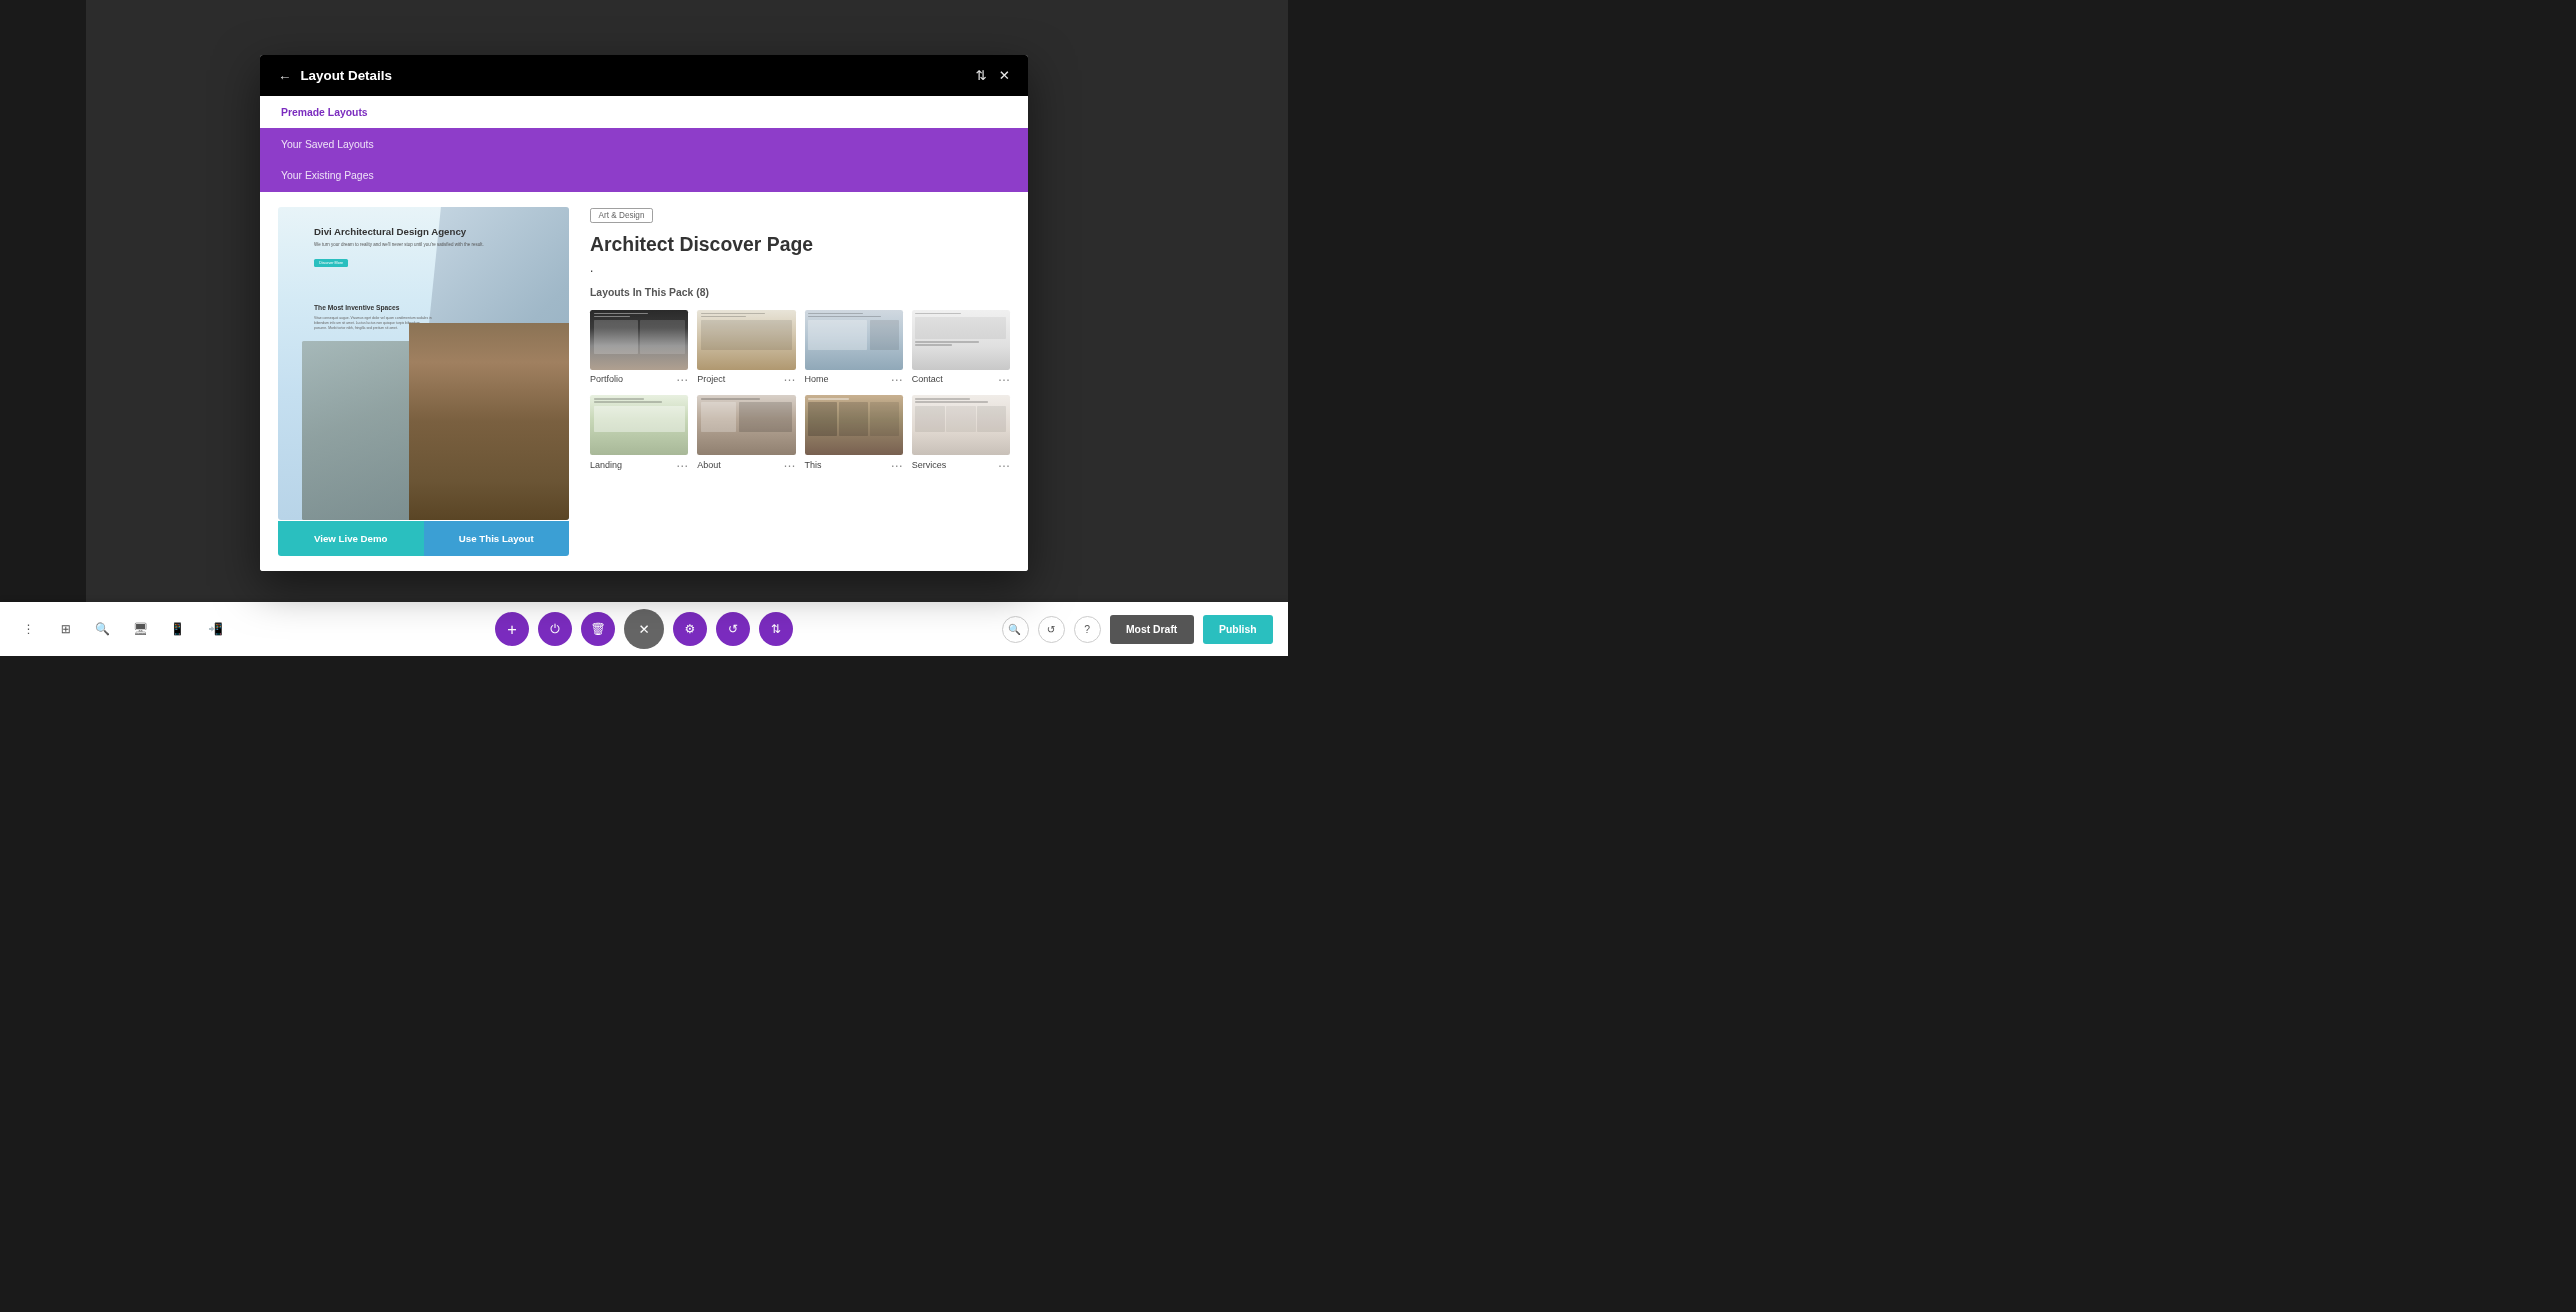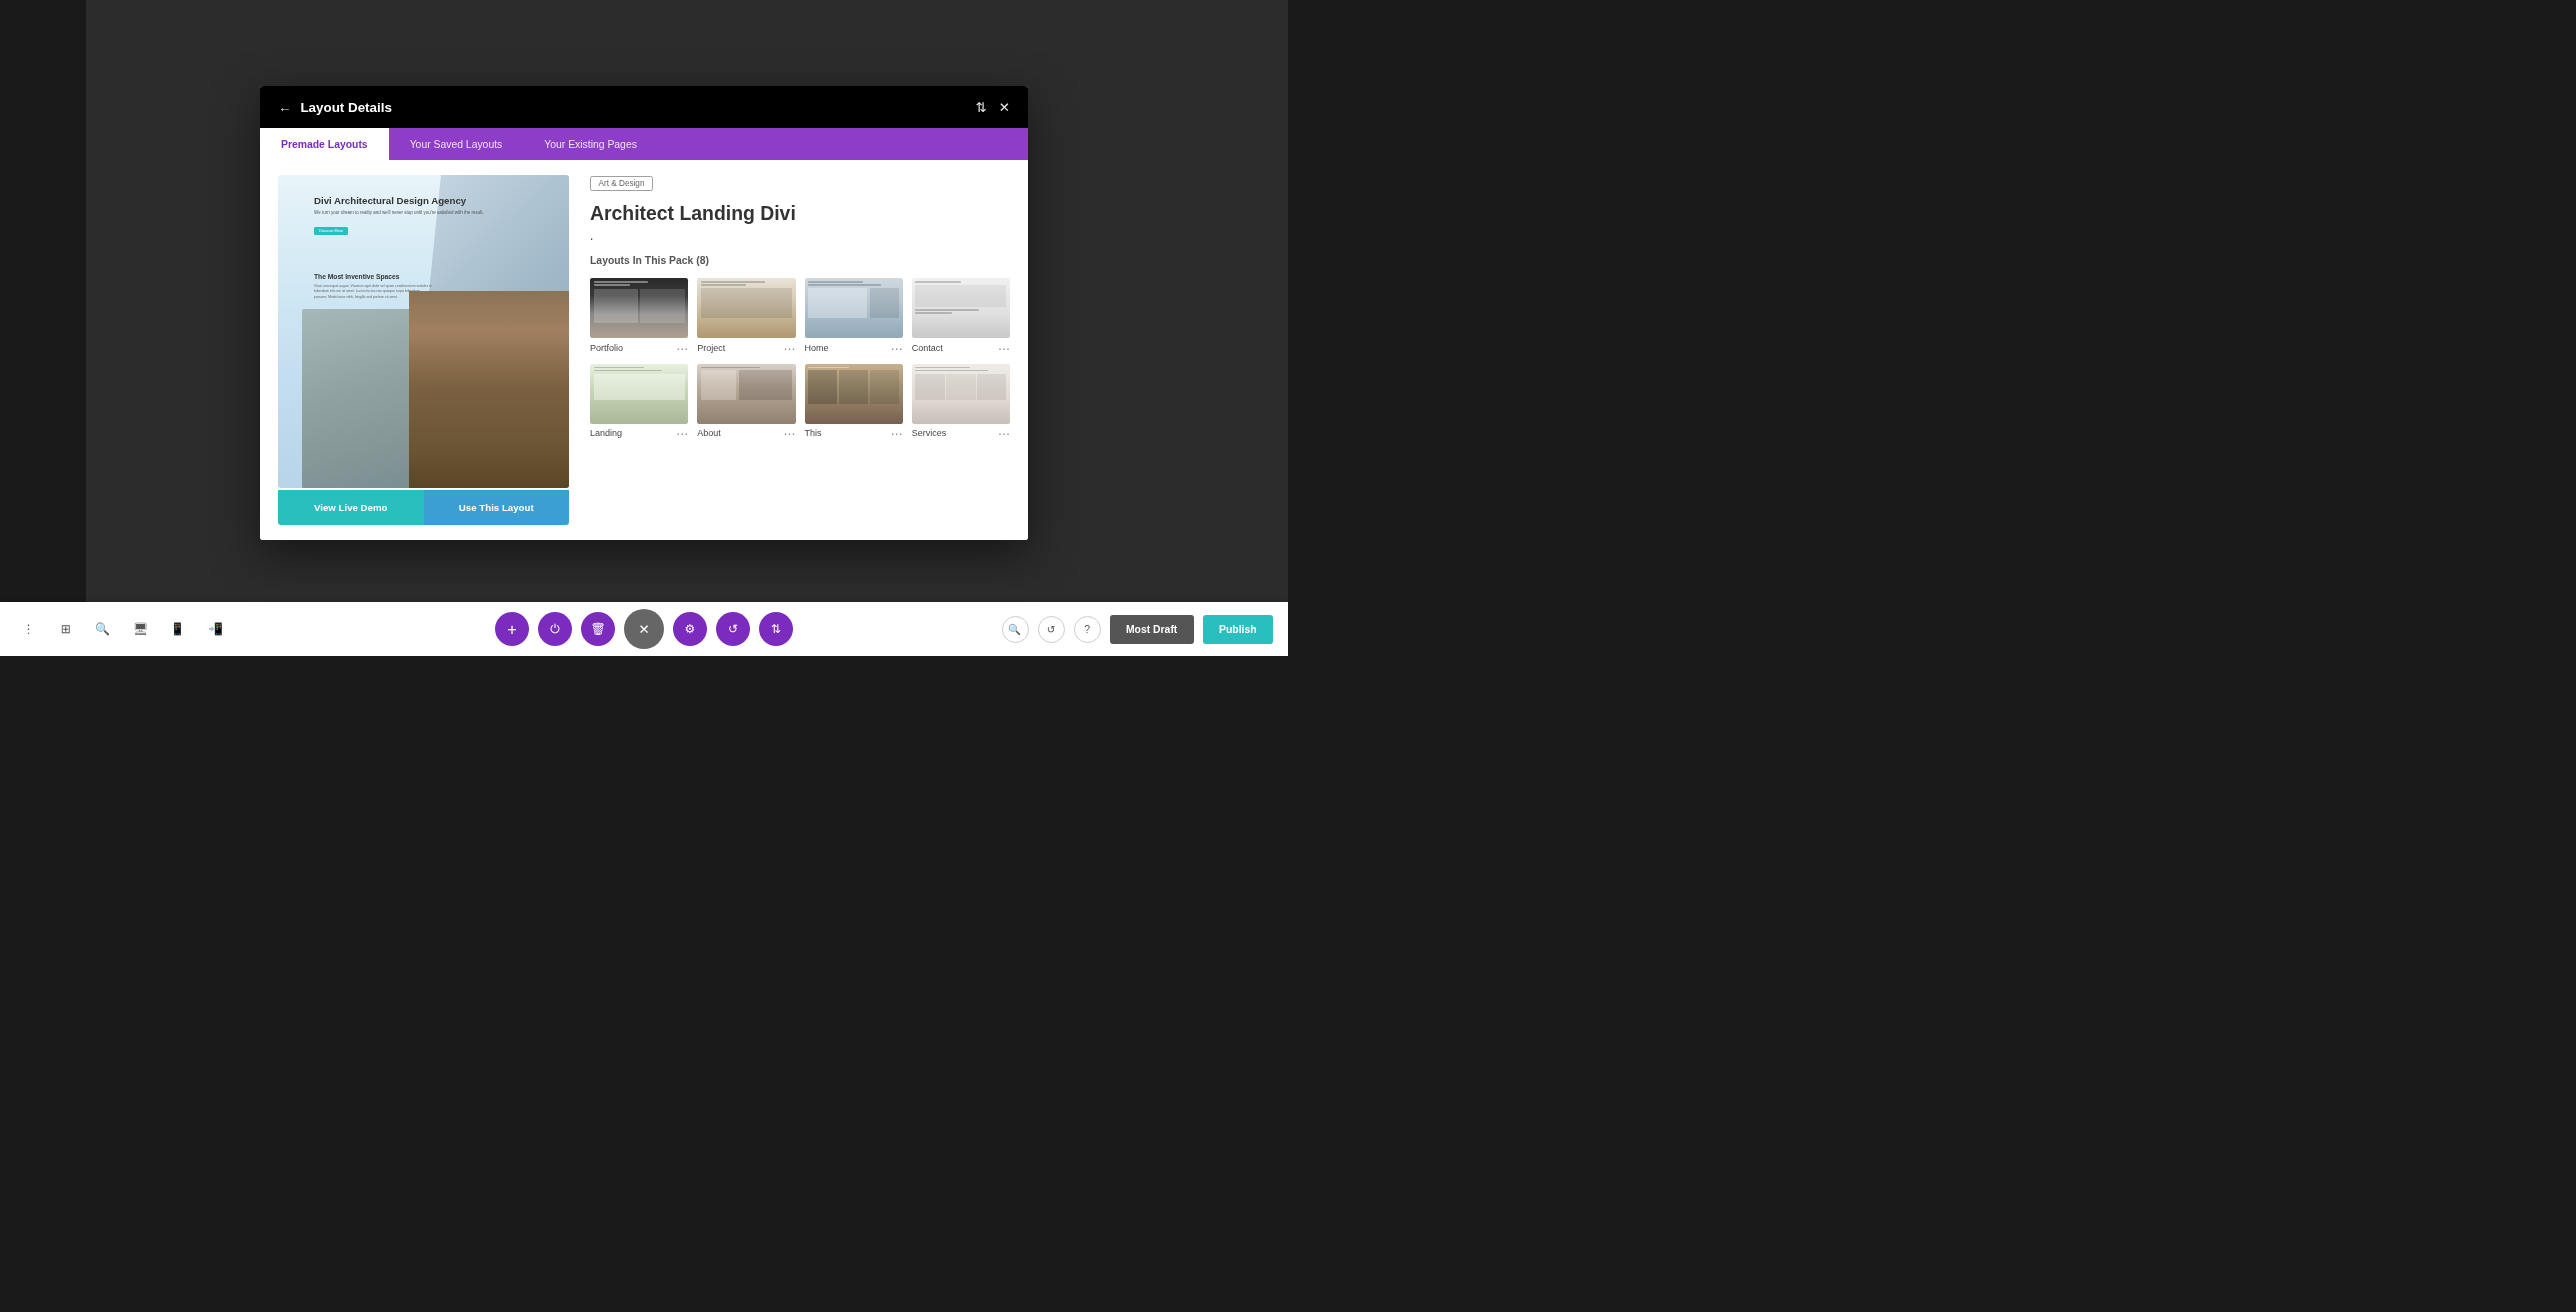--- a/index.html
+++ b/index.html
@@ -75,6 +75,7 @@
     .modal-tabs {
       background: #8e3dc9;
       display: flex;
+      flex-direction: column;
     }
     .tab {
       padding: 10.4px 21px;

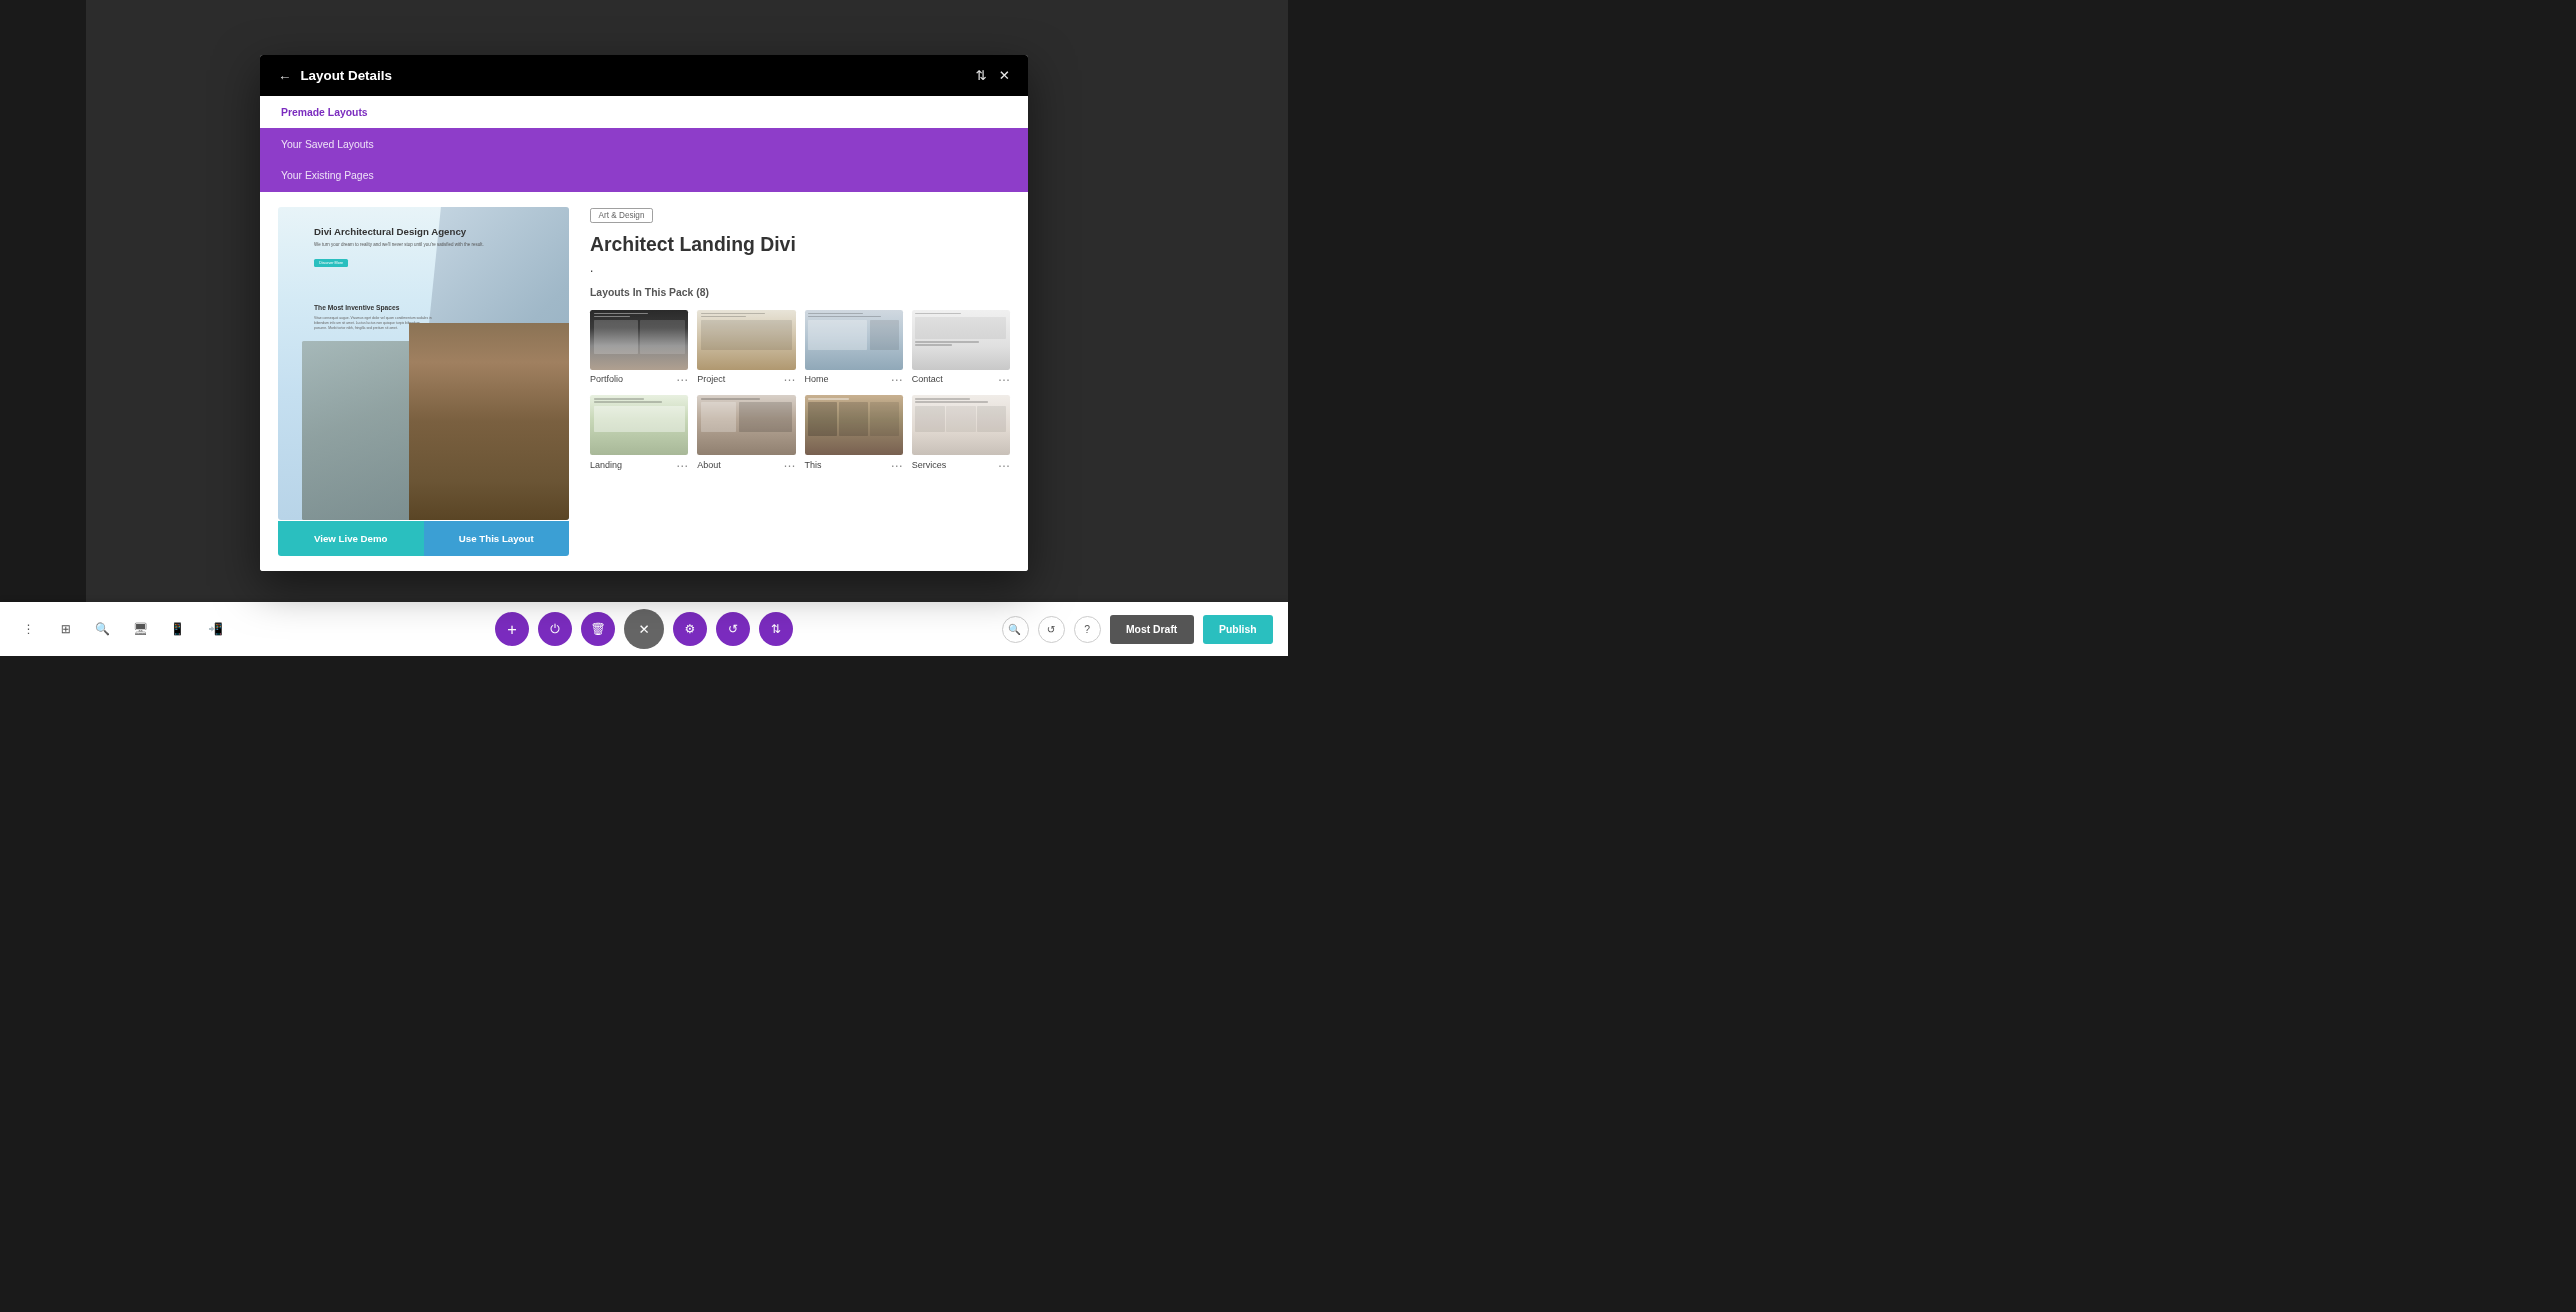--- a/index.html
+++ b/index.html
@@ -507,7 +507,7 @@
 
       <div class="info-panel">
         <div class="category-badge">Art &amp; Design</div>
-        <div class="layout-title">Architect Landing Divi</div>
+        <div class="layout-title">Architect Discover Page</div>
         <div class="layout-dot">.</div>
         <div class="layouts-in-pack">Layouts In This Pack (8)</div>
 

